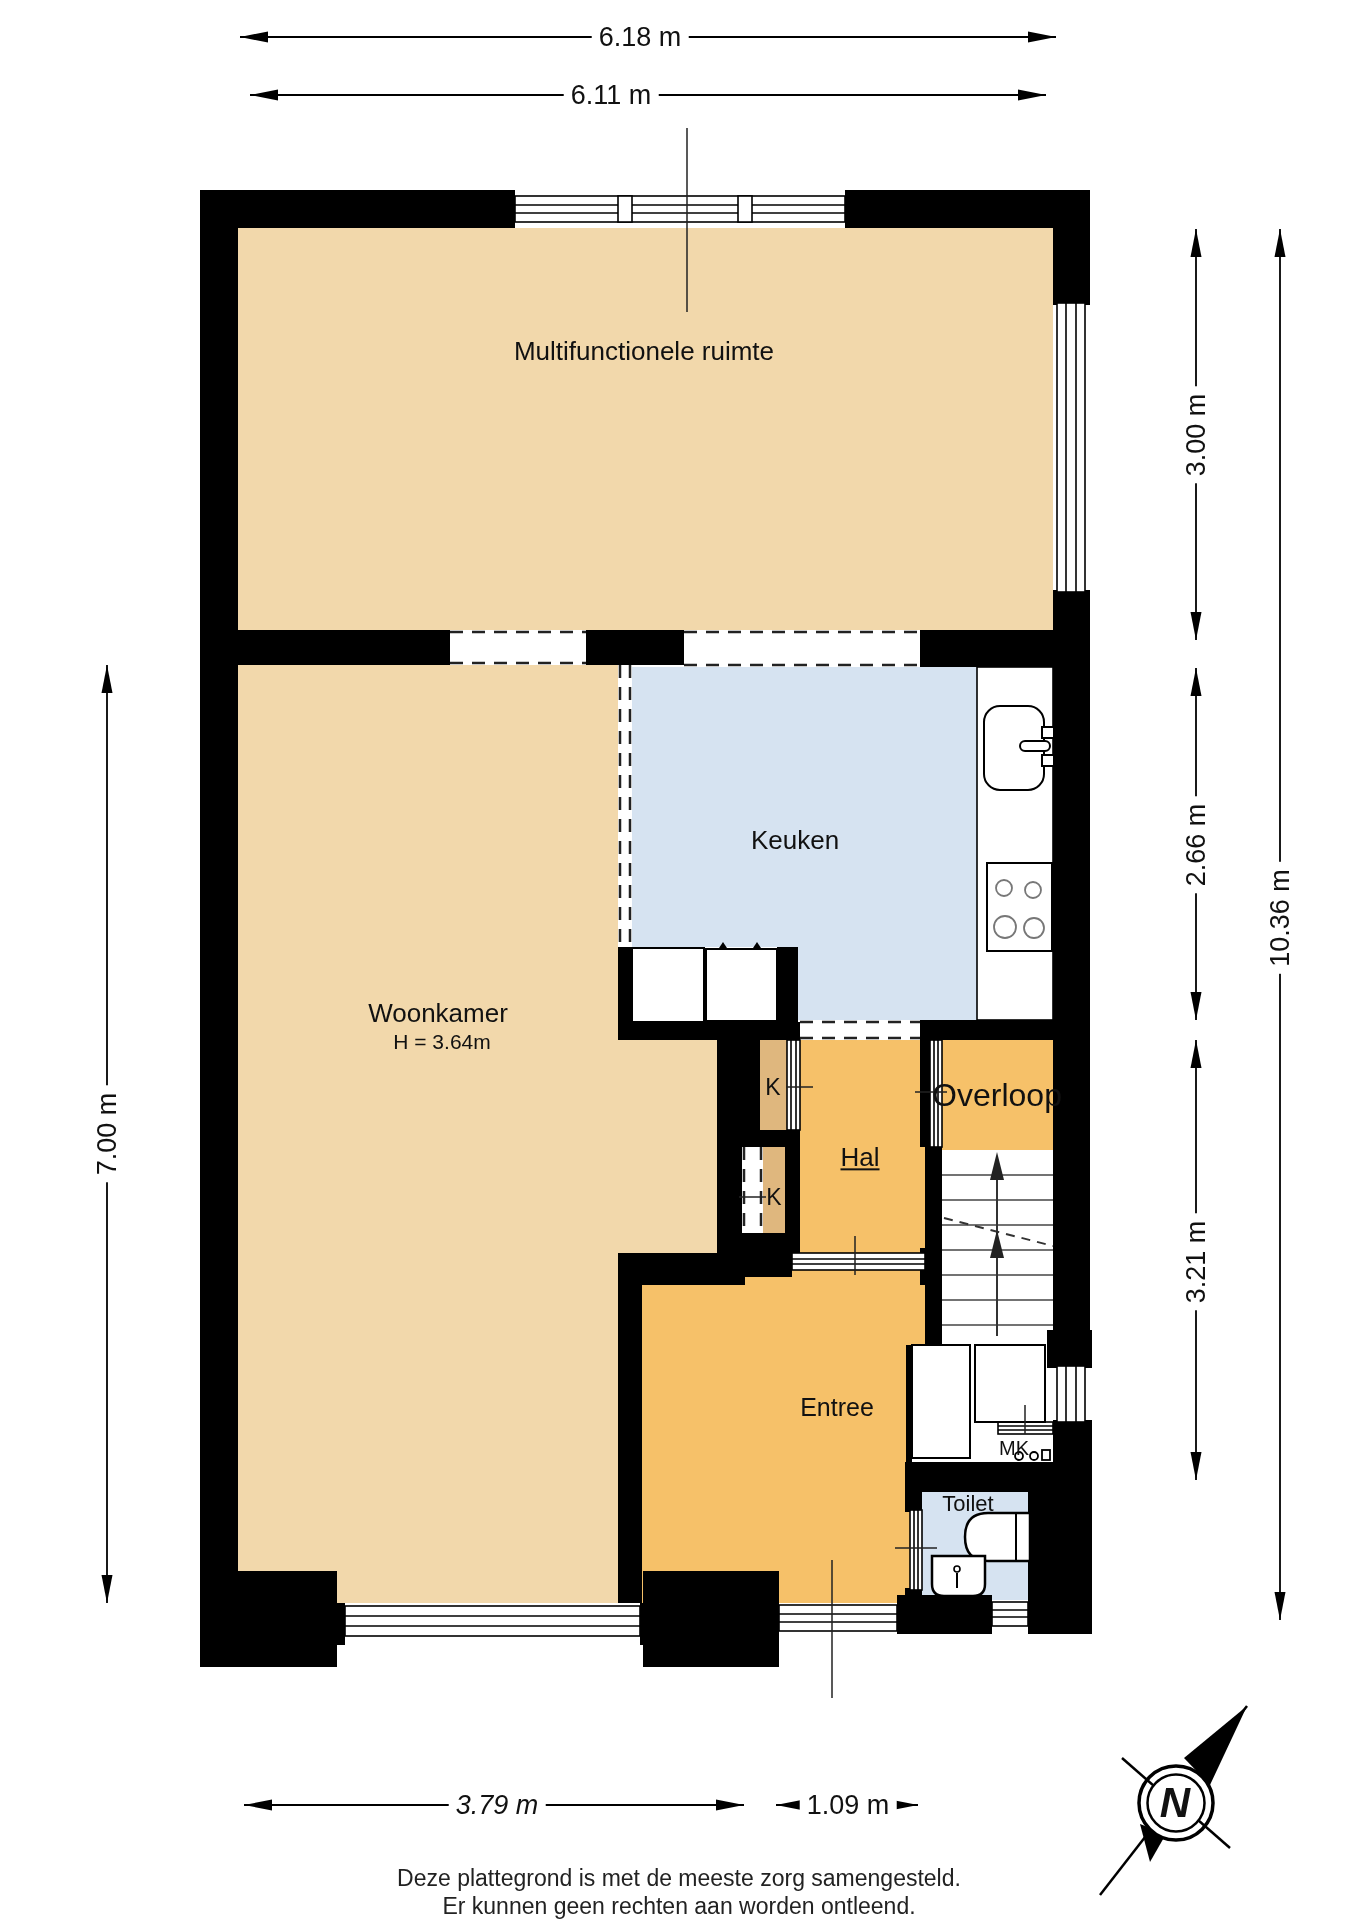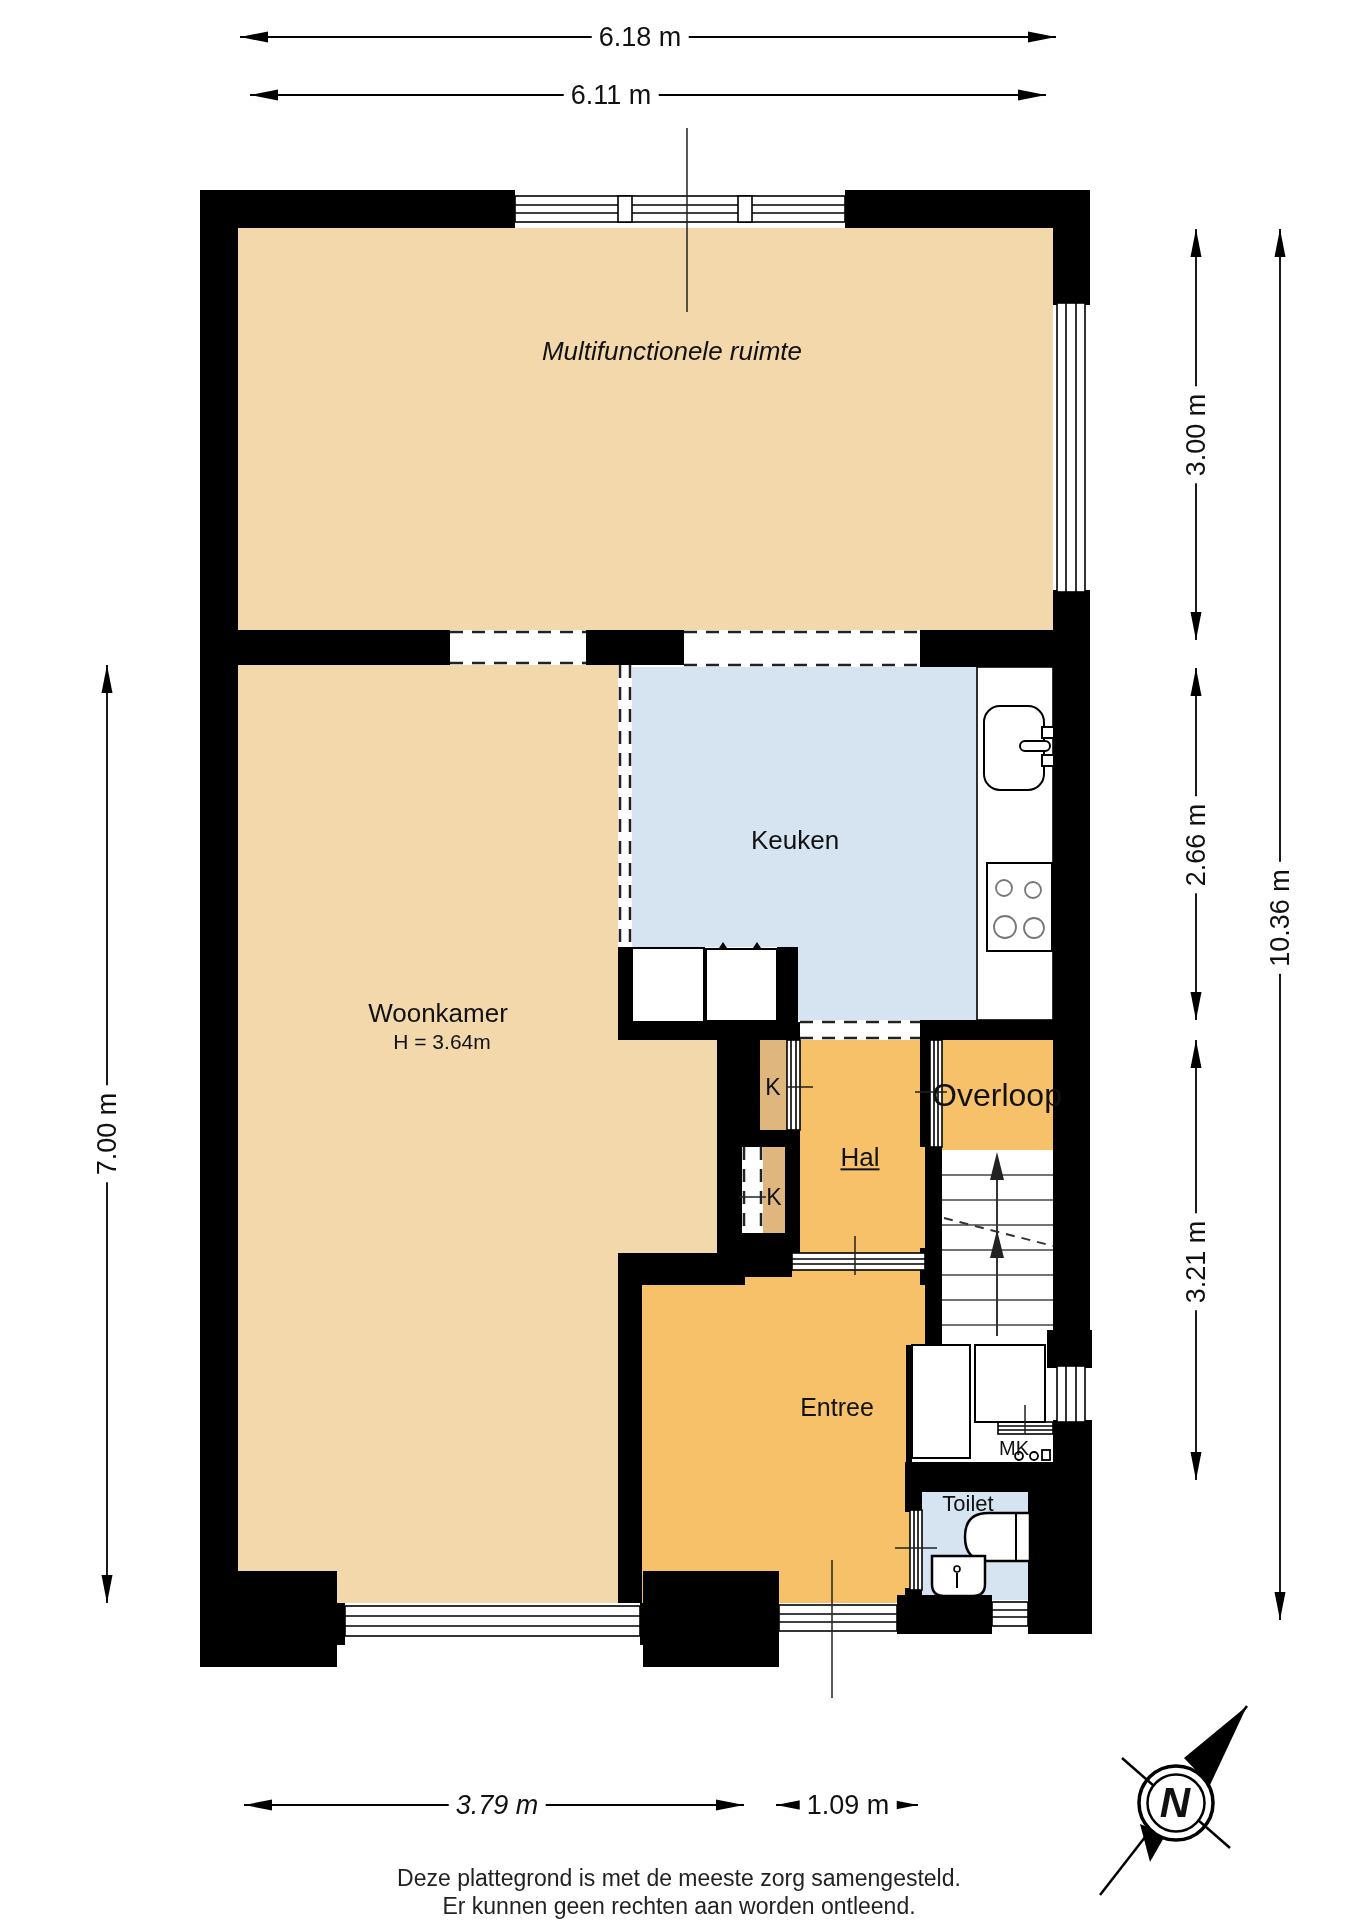--- a/index.html
+++ b/index.html
@@ -255,7 +255,7 @@
   </g>
 </svg>
 
-<div class="lbl room" style="left:672px;top:352px;font-style:italic;">Multifunctionele ruimte</div>
+<div class="lbl room" style="left:644px;top:352px;">Multifunctionele ruimte</div>
 <div class="lbl room" style="left:438px;top:1014px;">Woonkamer</div>
 <div class="lbl" style="left:442px;top:1042px;font-size:21px;">H = 3.64m</div>
 <div class="lbl room" style="left:795px;top:841px;">Keuken</div>

